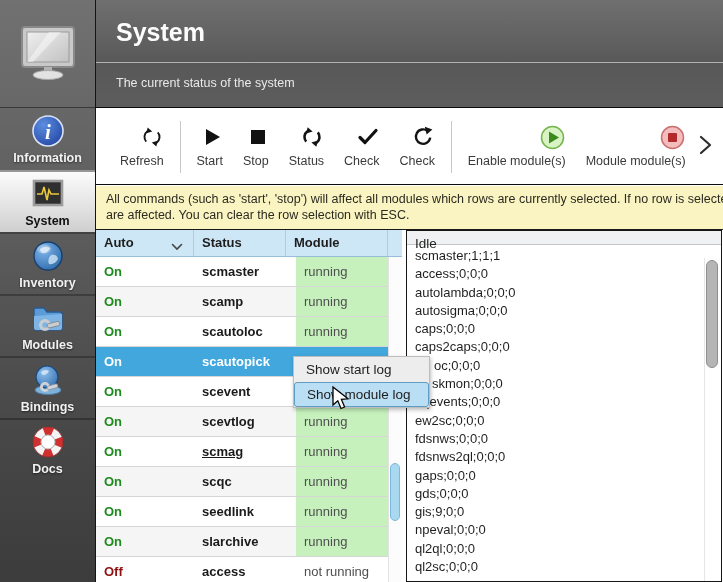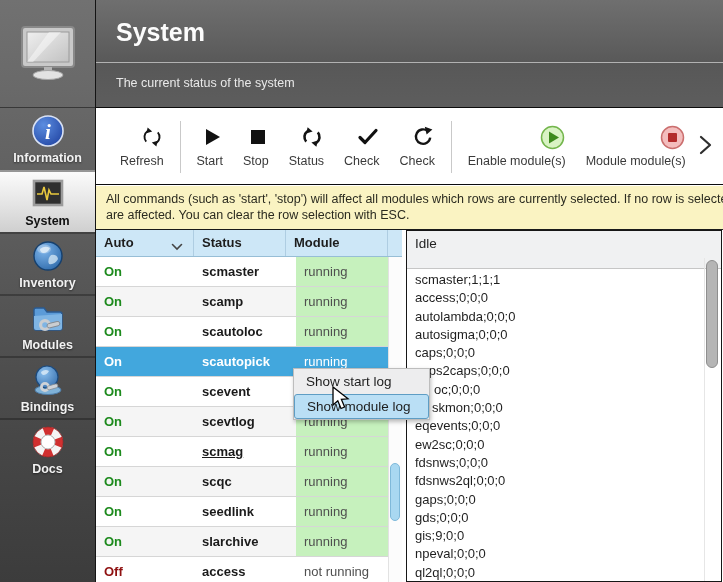--- a/index.html
+++ b/index.html
@@ -67,7 +67,7 @@
   
   .panel { position:absolute; left:406px; top:230px; width:316px; height:352px; background:#fff;
     border:1px solid #161616; overflow:hidden; }
-  .panel-header { height:38px; background:#f0f1f2; border-bottom:1px solid #c6c6c6;
+  .panel-header { height:14px; background:#f0f1f2; border-bottom:1px solid #c6c6c6;
     font-size:13.5px; color:#232323; padding:5px 0 0 8px; }
   .panel-list { padding:2px 0 0 8px; font-size:13px; color:#1f1f1f; }
   .panel-line { height:18.3px; line-height:18.3px; white-space:nowrap; }

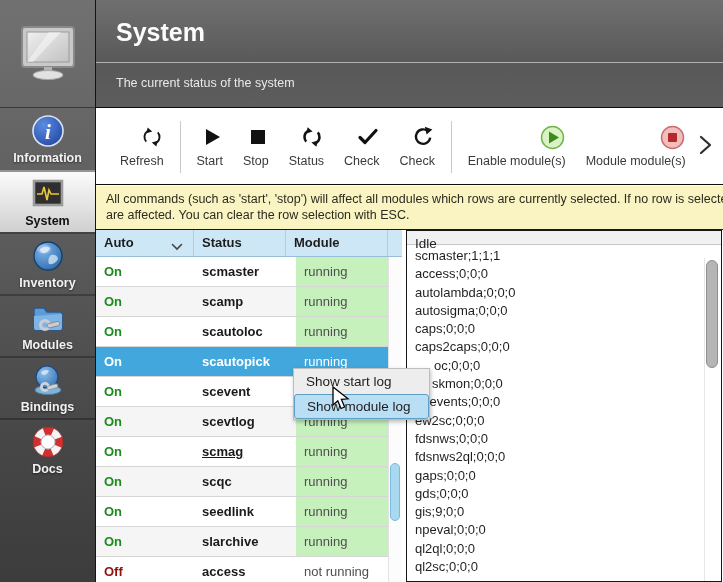--- a/index.html
+++ b/index.html
@@ -76,7 +76,7 @@
     border:1px solid #8e8e8e; border-radius:6px; cursor:pointer; }
 
   
-  .ctx-menu { position:absolute; left:293px; top:368px; width:137px; background:#ededee;
+  .ctx-menu { position:absolute; left:293px; top:356px; width:137px; background:#ededee;
     border:1px solid #bdbdbd; box-shadow:1px 2px 4px rgba(0,0,0,.25); z-index:20; }
   .ctx-item { height:25px; line-height:25px; font-size:13.5px; color:#1d1d1d; padding-left:12px; cursor:pointer; }
   .ctx-item.highlighted { background:#badff5; border:1px solid #5e9dc4; border-radius:3px; line-height:23px; }

